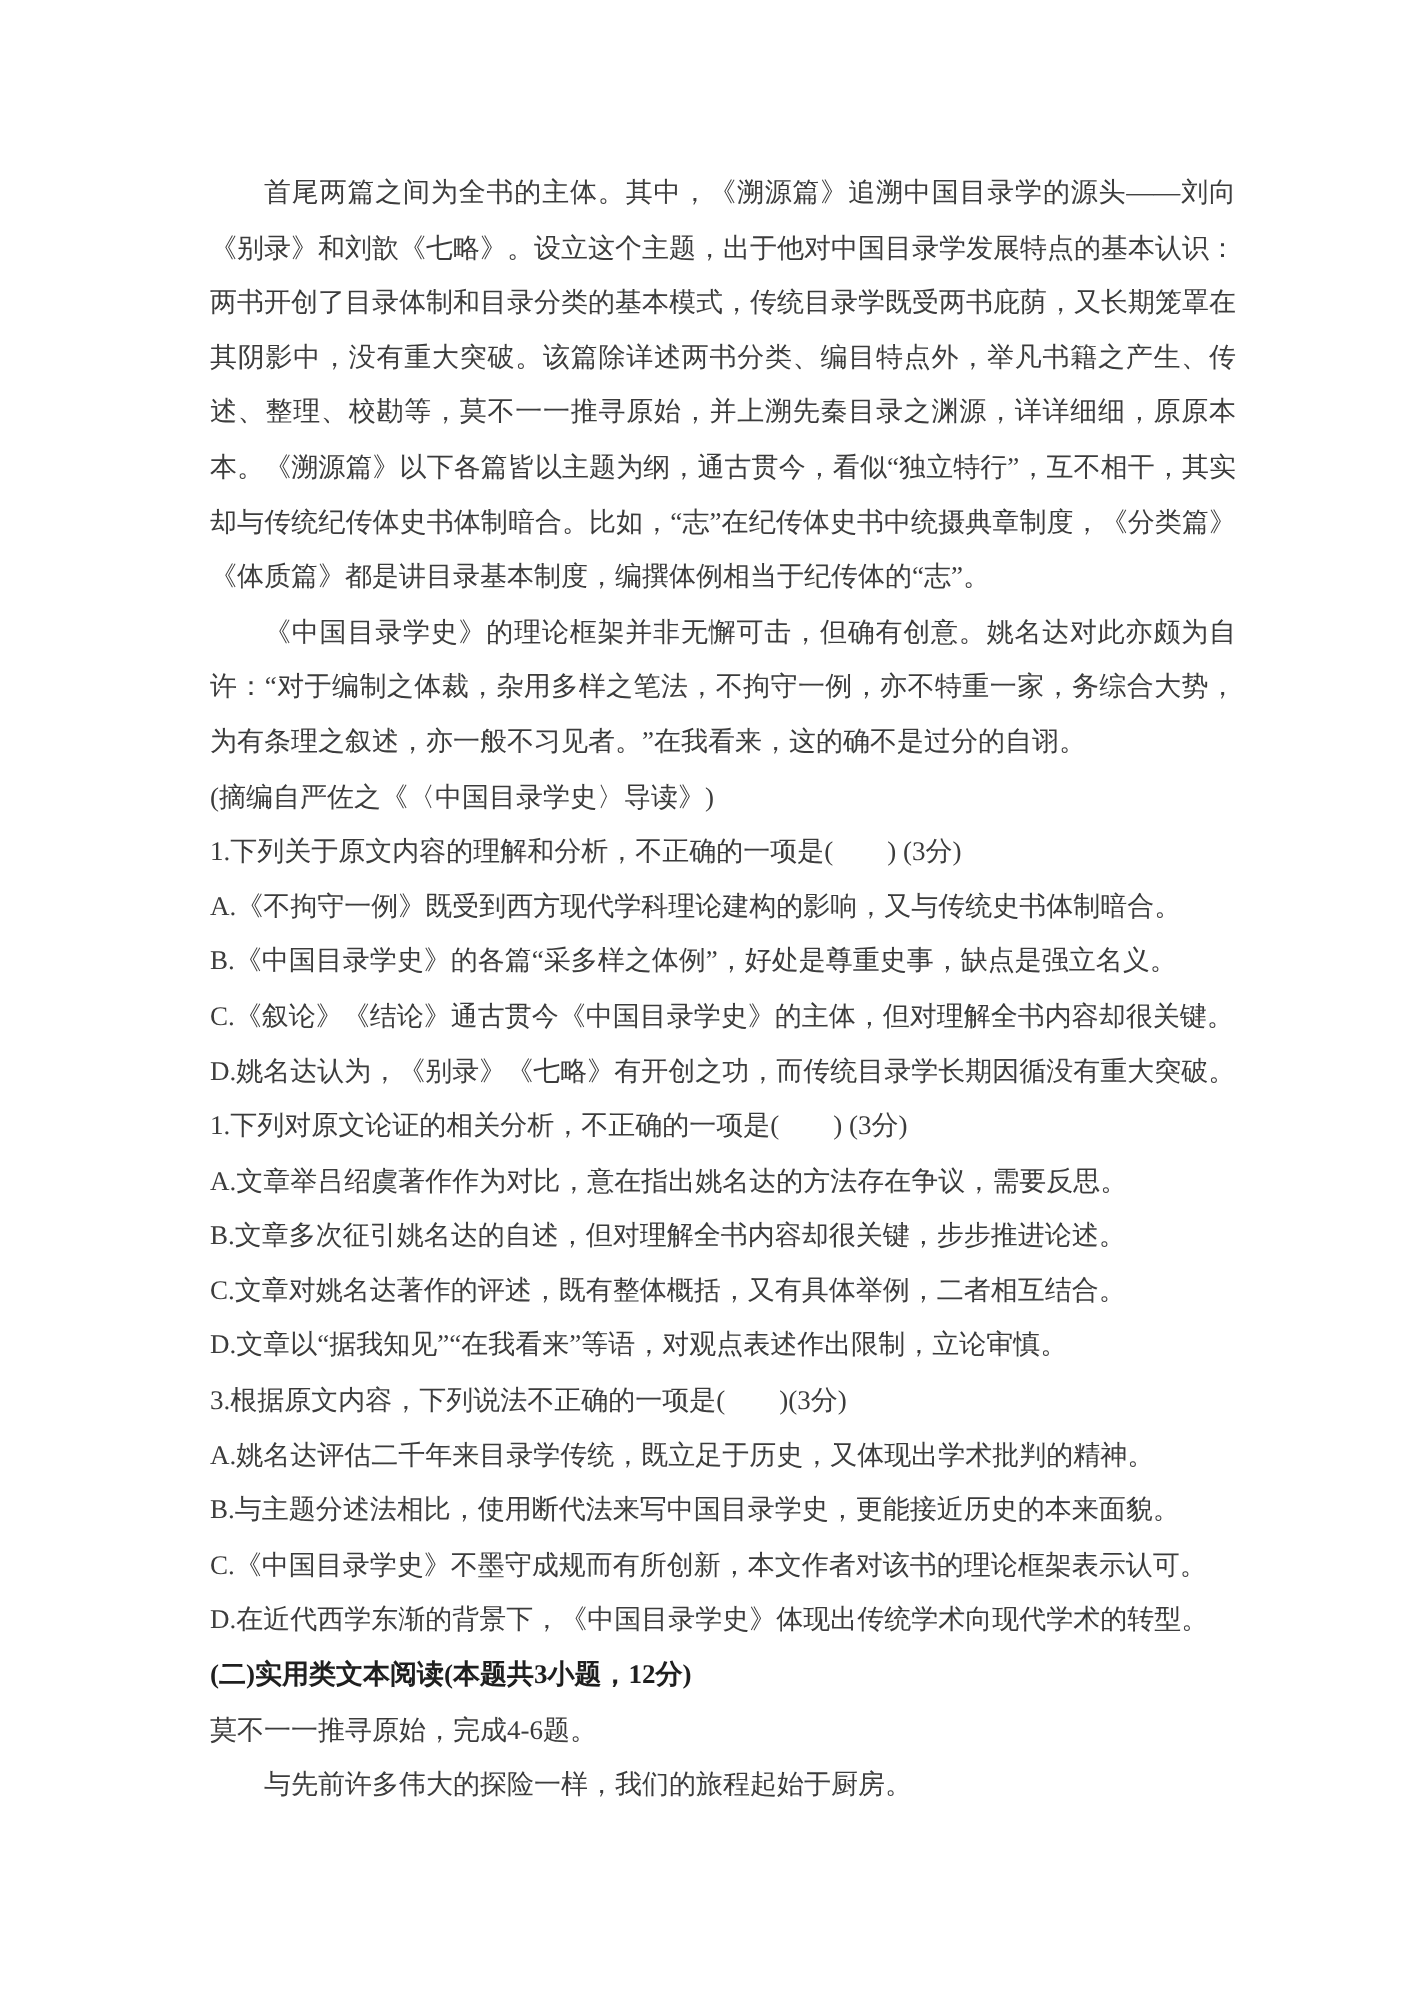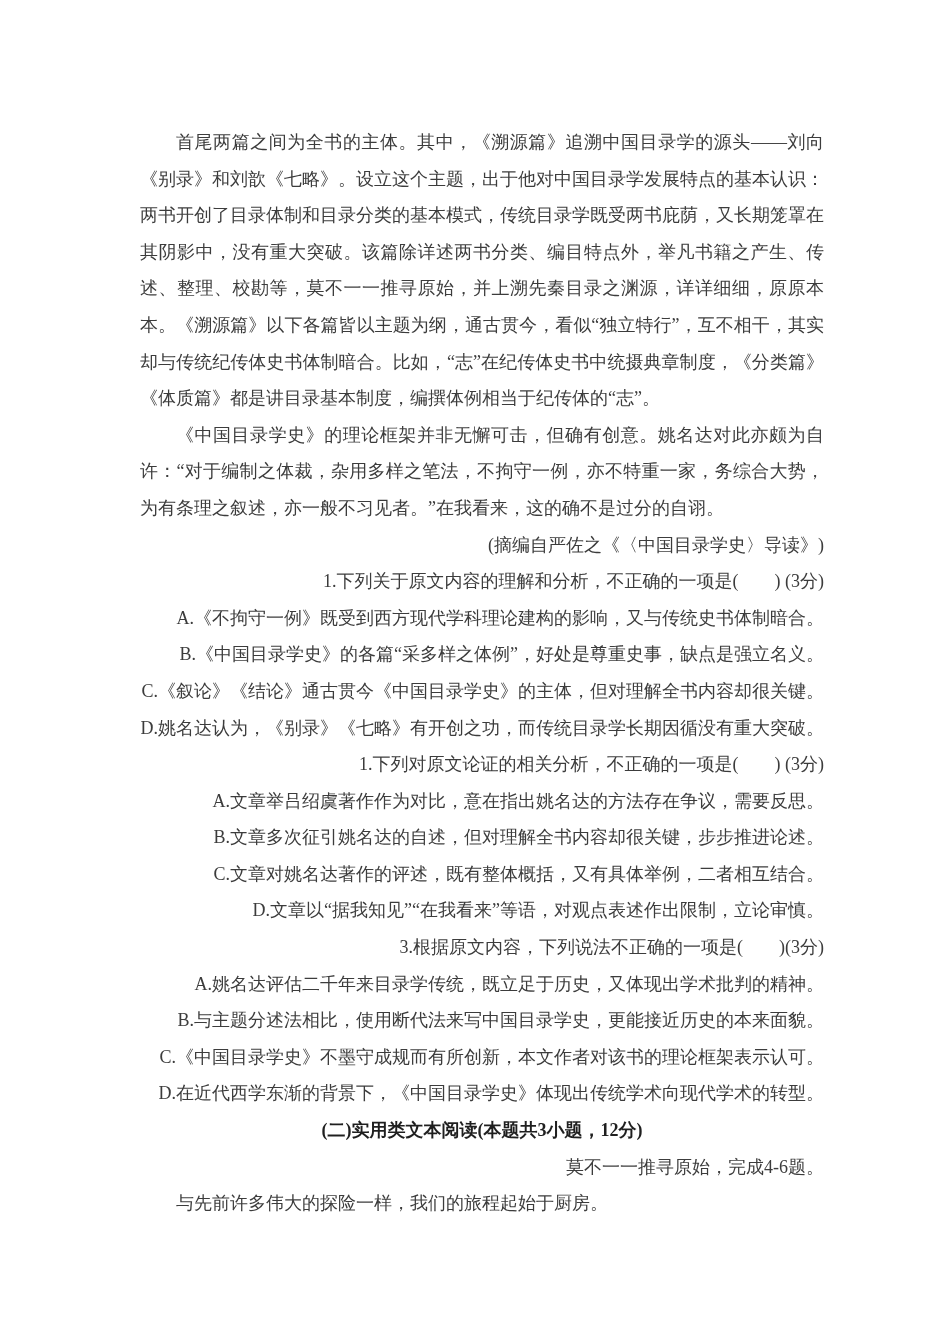--- a/index.html
+++ b/index.html
@@ -17,7 +17,7 @@
   .content {
     position: absolute;
     left: 140px;
-    top: 124px;
+    top: 110px;
     width: 684px;
     color: #3c3c3c;
     font-family: "Liberation Serif", "DejaVu Serif", serif;

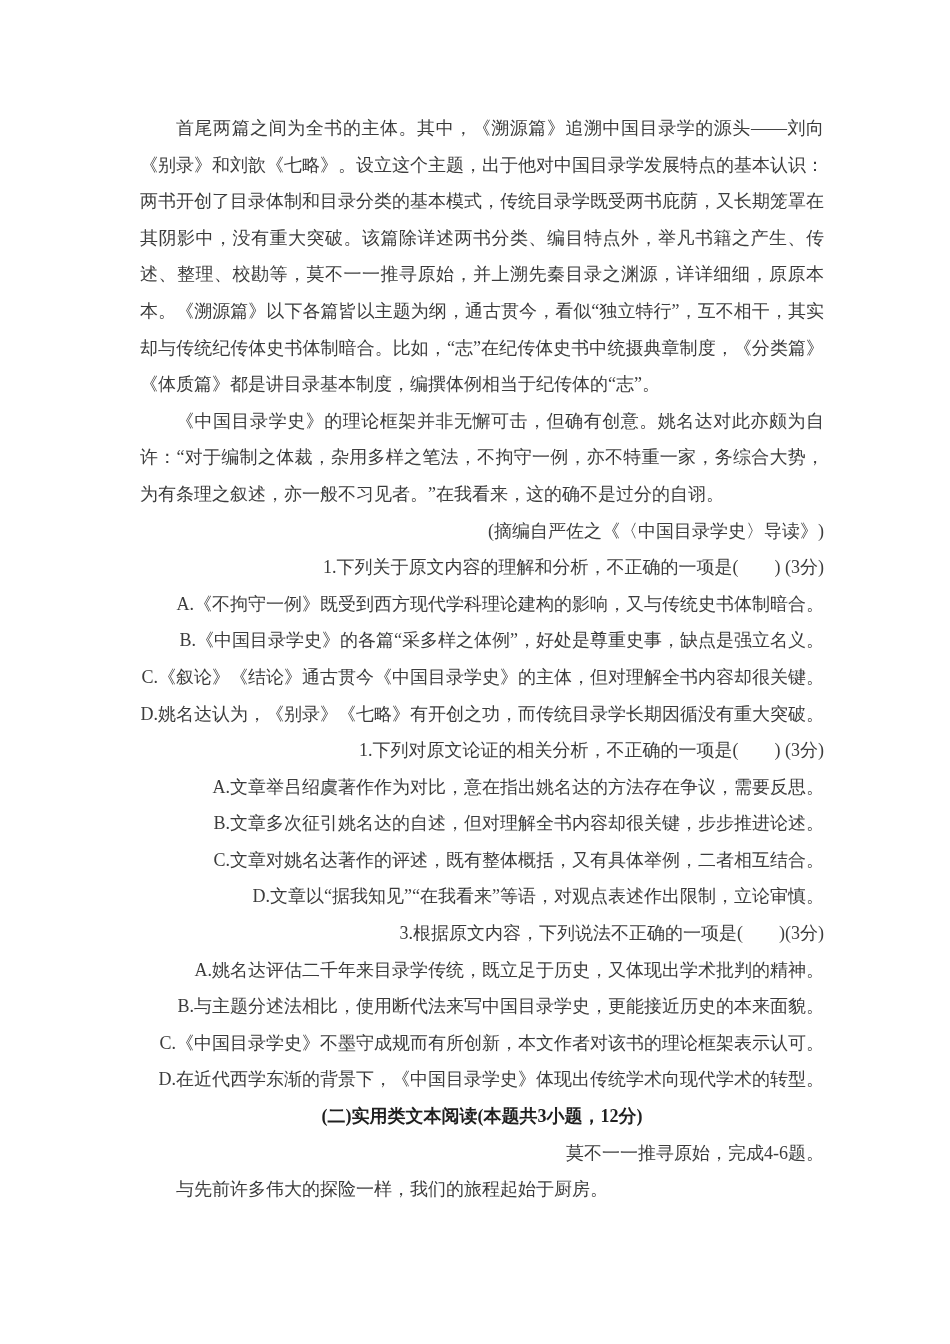--- a/index.html
+++ b/index.html
@@ -34,7 +34,7 @@
     text-indent: 2em;
   }
   .attr-line {
-    text-align: right;
+    text-align: left;
   }
   .line {
     text-align: right;

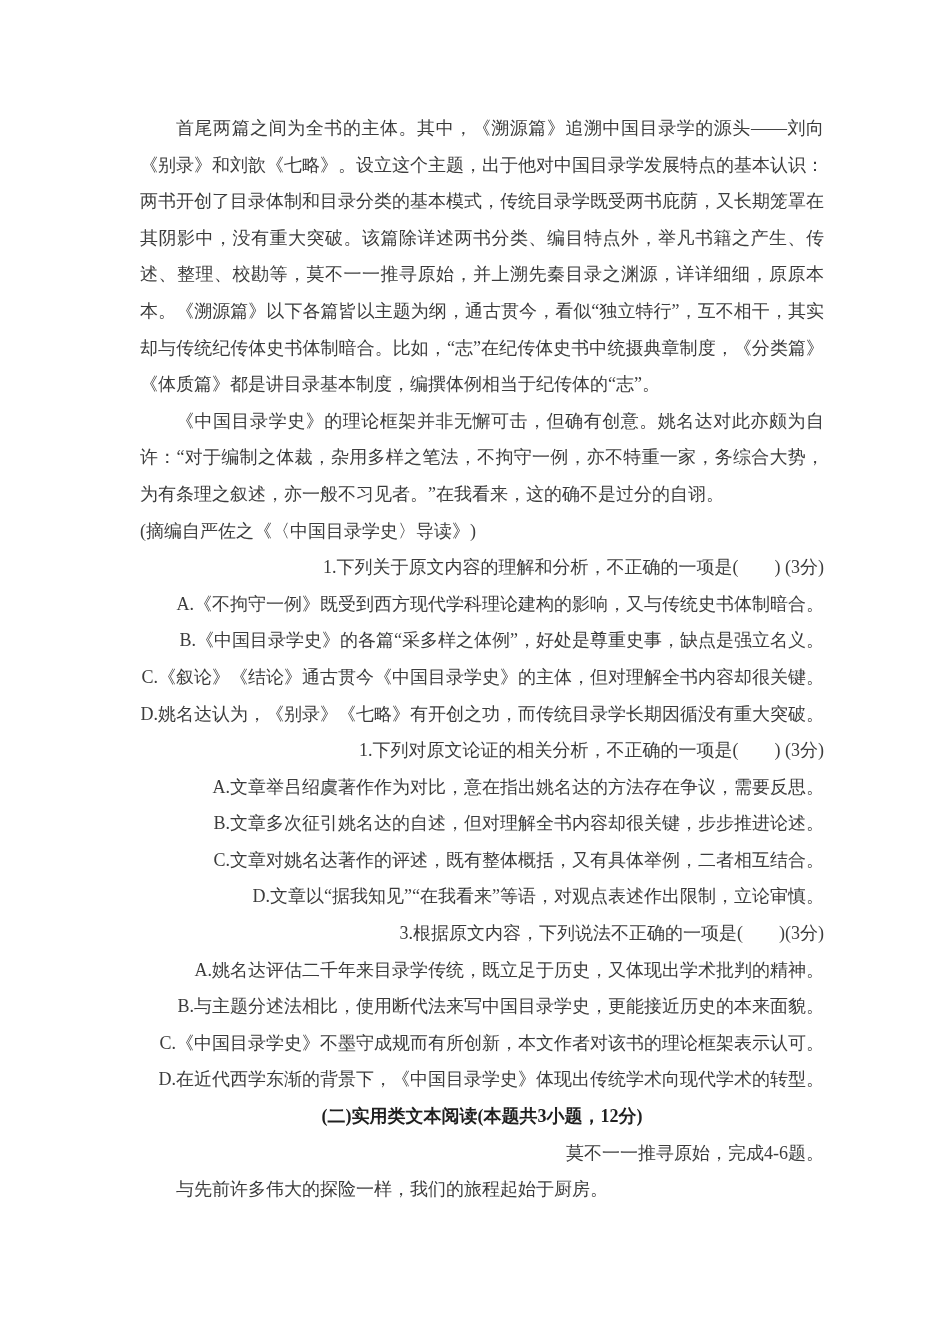--- a/index.html
+++ b/index.html
@@ -37,7 +37,7 @@
     text-align: left;
   }
   .line {
-    text-align: right;
+    text-align: left;
     white-space: nowrap;
   }
   .section-heading {

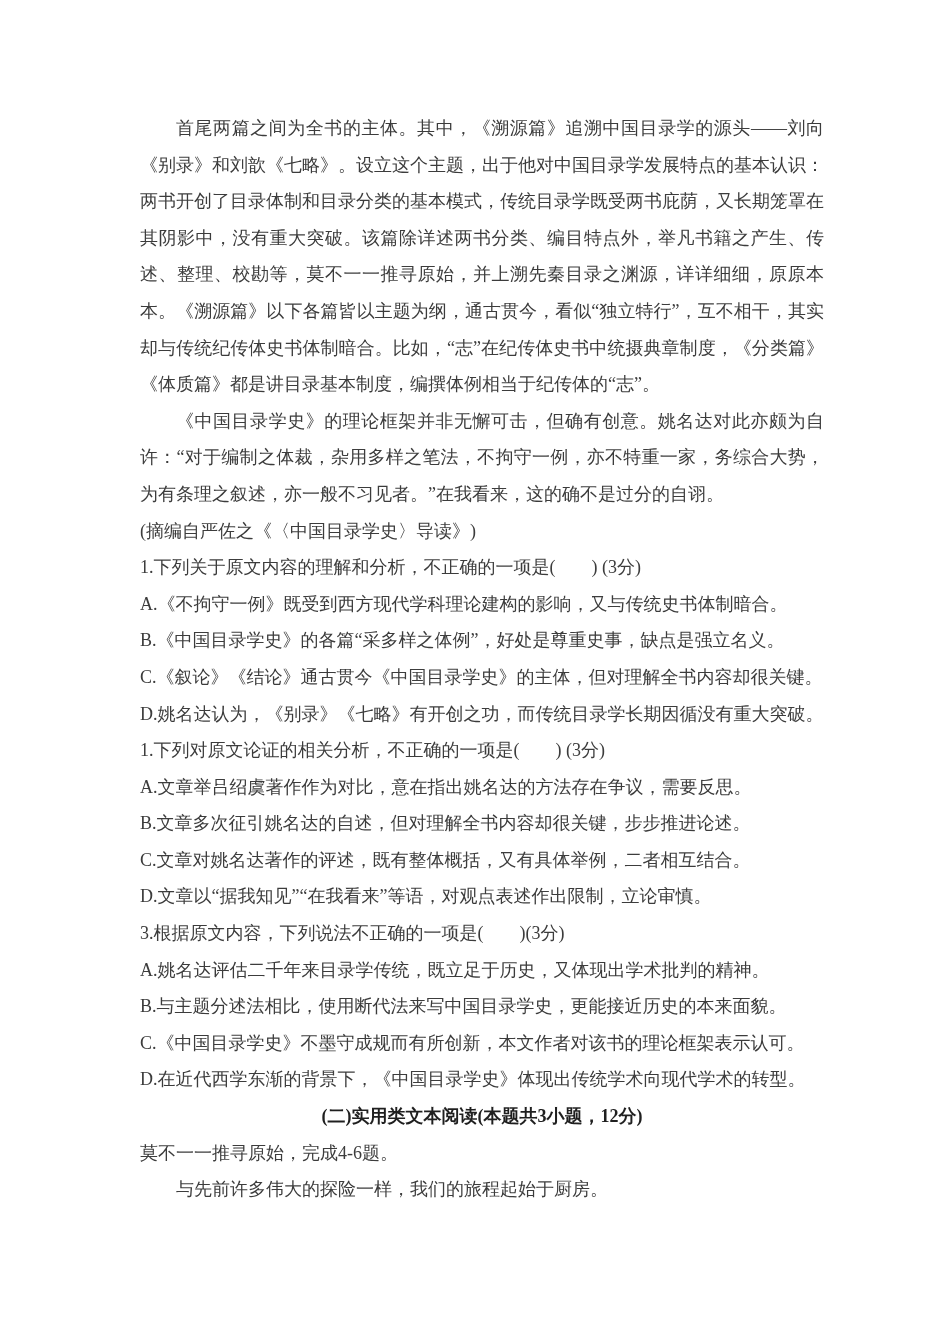--- a/index.html
+++ b/index.html
@@ -27,7 +27,6 @@
   .content > * {
     margin: 0;
     padding: 0;
-    text-align: center;
   }
   .para {
     text-align: justify;

